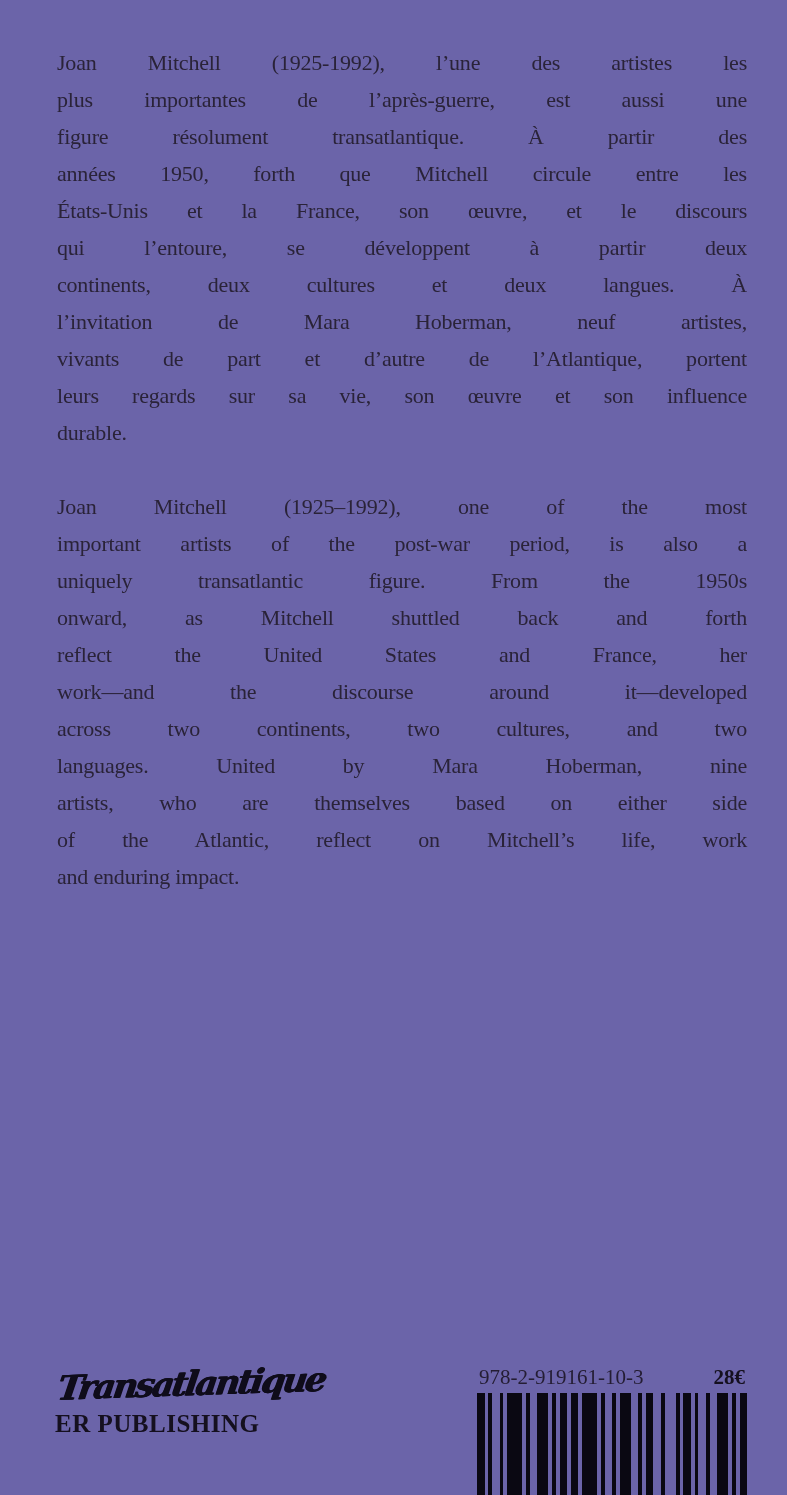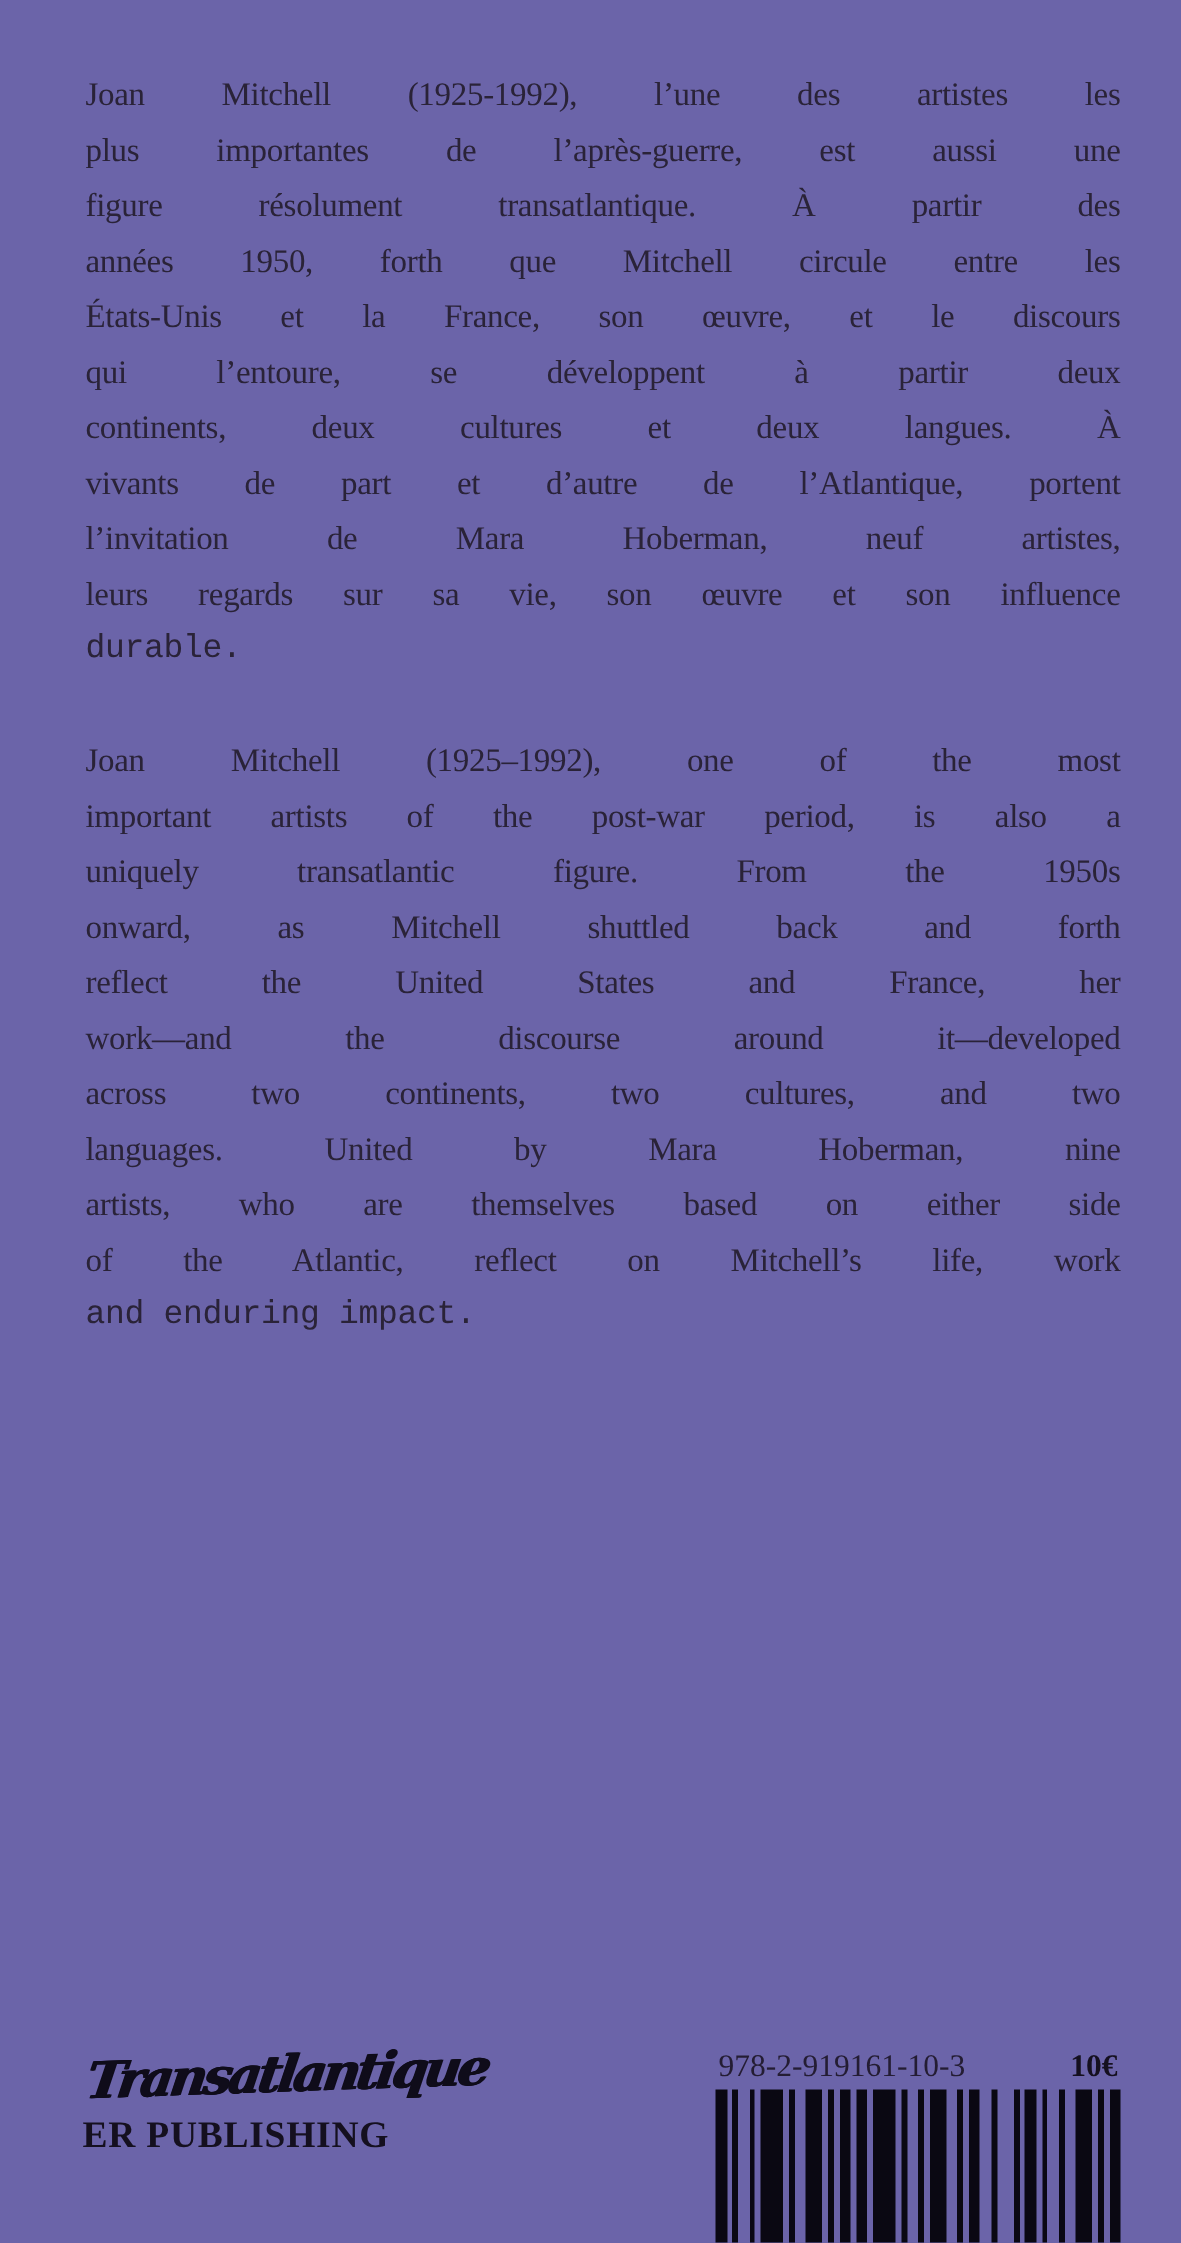--- a/index.html
+++ b/index.html
@@ -120,8 +120,8 @@
         <div class="line">États-Unis et la France, son œuvre, et le discours</div>
         <div class="line">qui l’entoure, se développent à partir deux</div>
         <div class="line">continents, deux cultures et deux langues. À</div>
+        <div class="line">l’invitation de Mara Hoberman, neuf artistes,</div>
         <div class="line">vivants de part et d’autre de l’Atlantique, portent</div>
-        <div class="line">l’invitation de Mara Hoberman, neuf artistes,</div>
         <div class="line">leurs regards sur sa vie, son œuvre et son influence</div>
         <div class="line">durable.</div>
       </div>

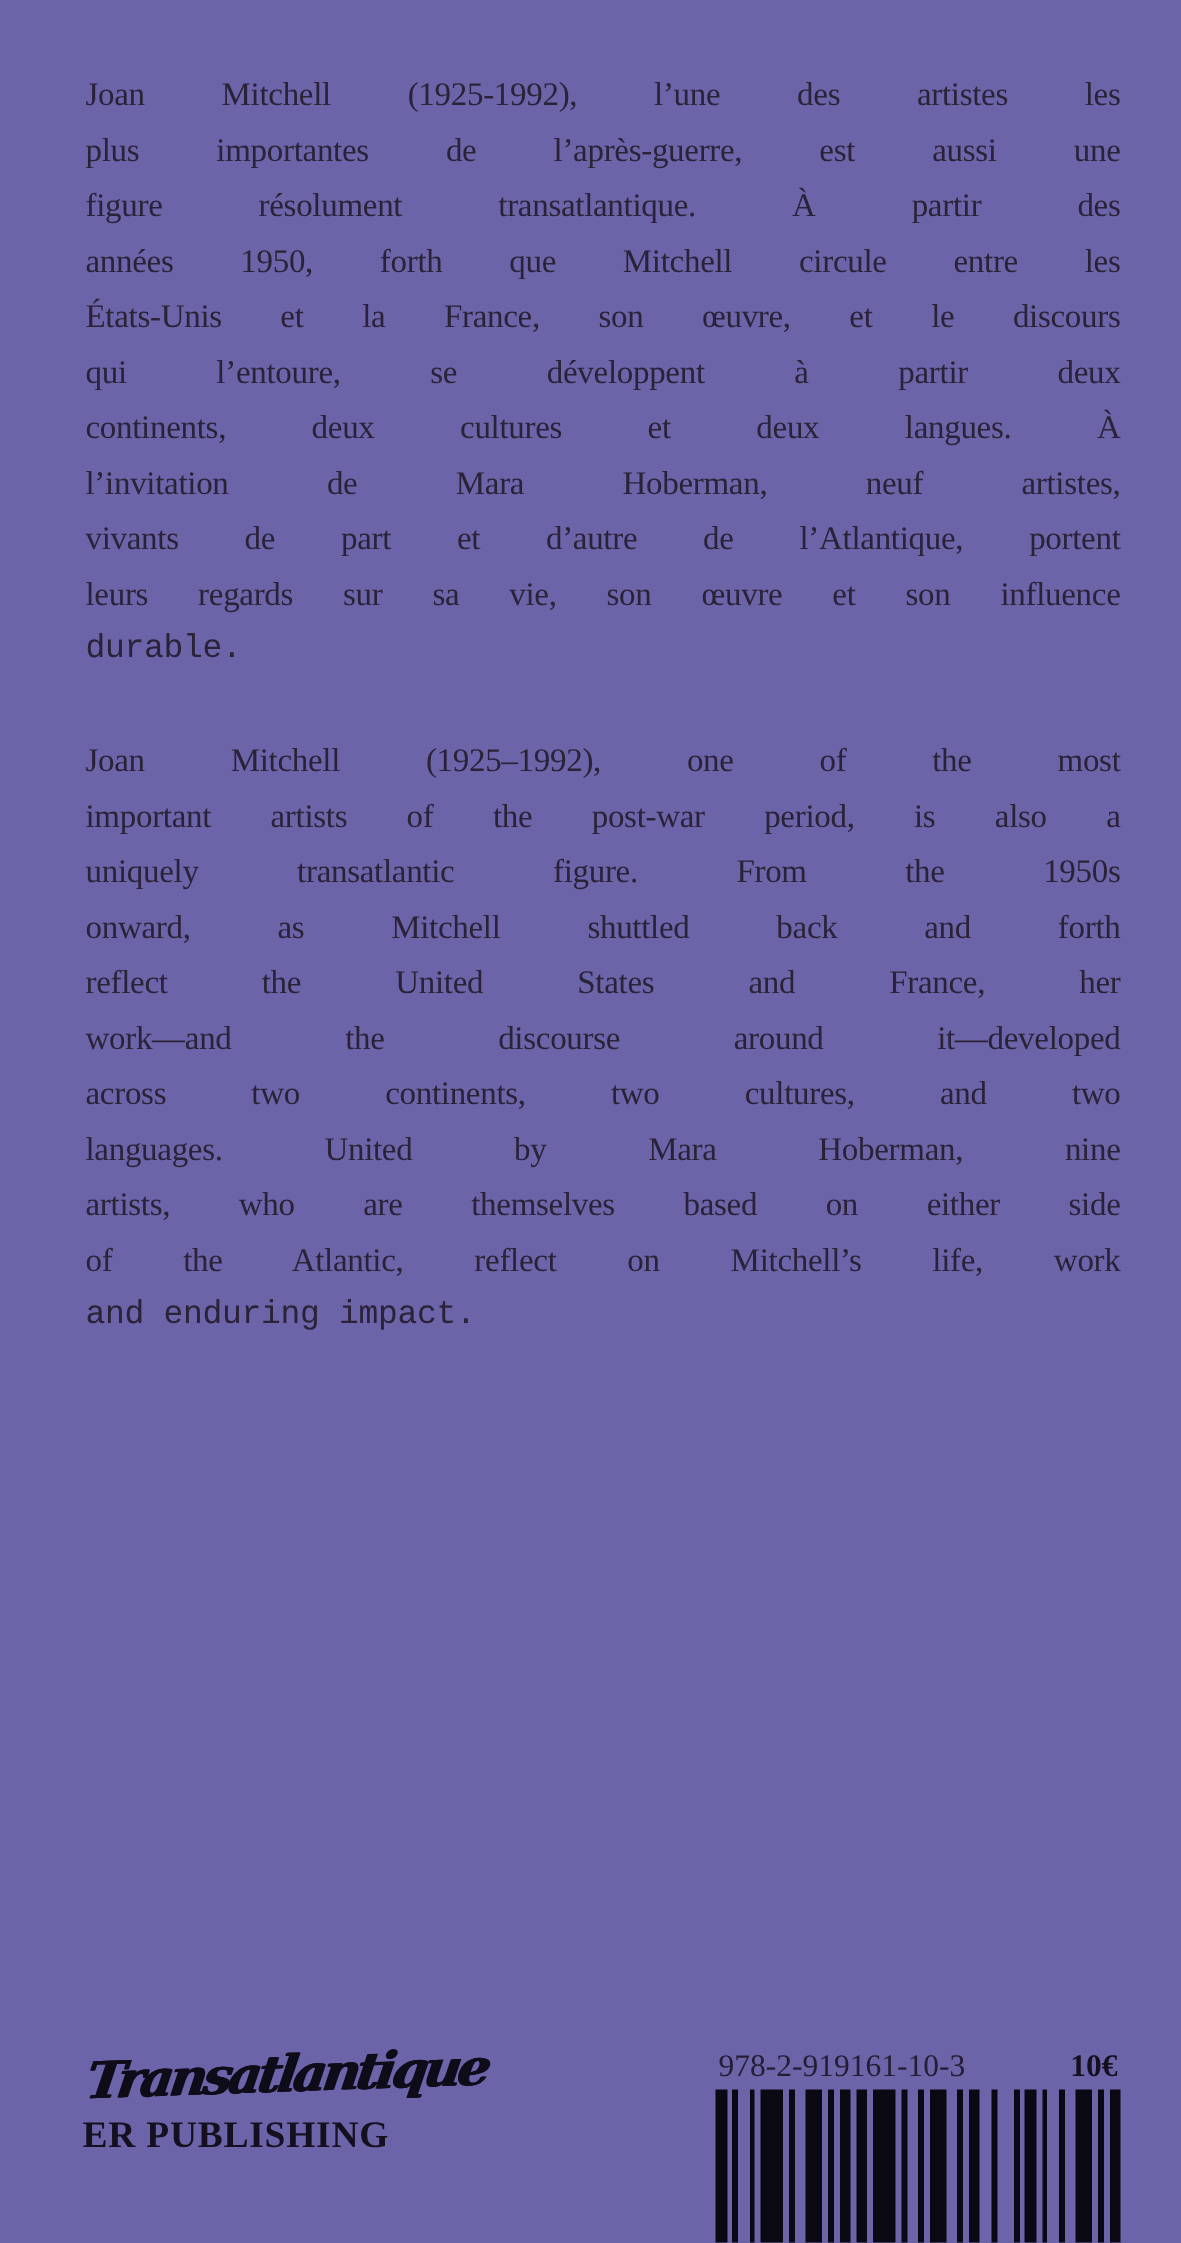--- a/index.html
+++ b/index.html
@@ -38,7 +38,6 @@
   }
   .line:last-child {
     text-align-last: left;
-    font-family: Liberation Mono, monospace;
   }
   
   .logo-block {

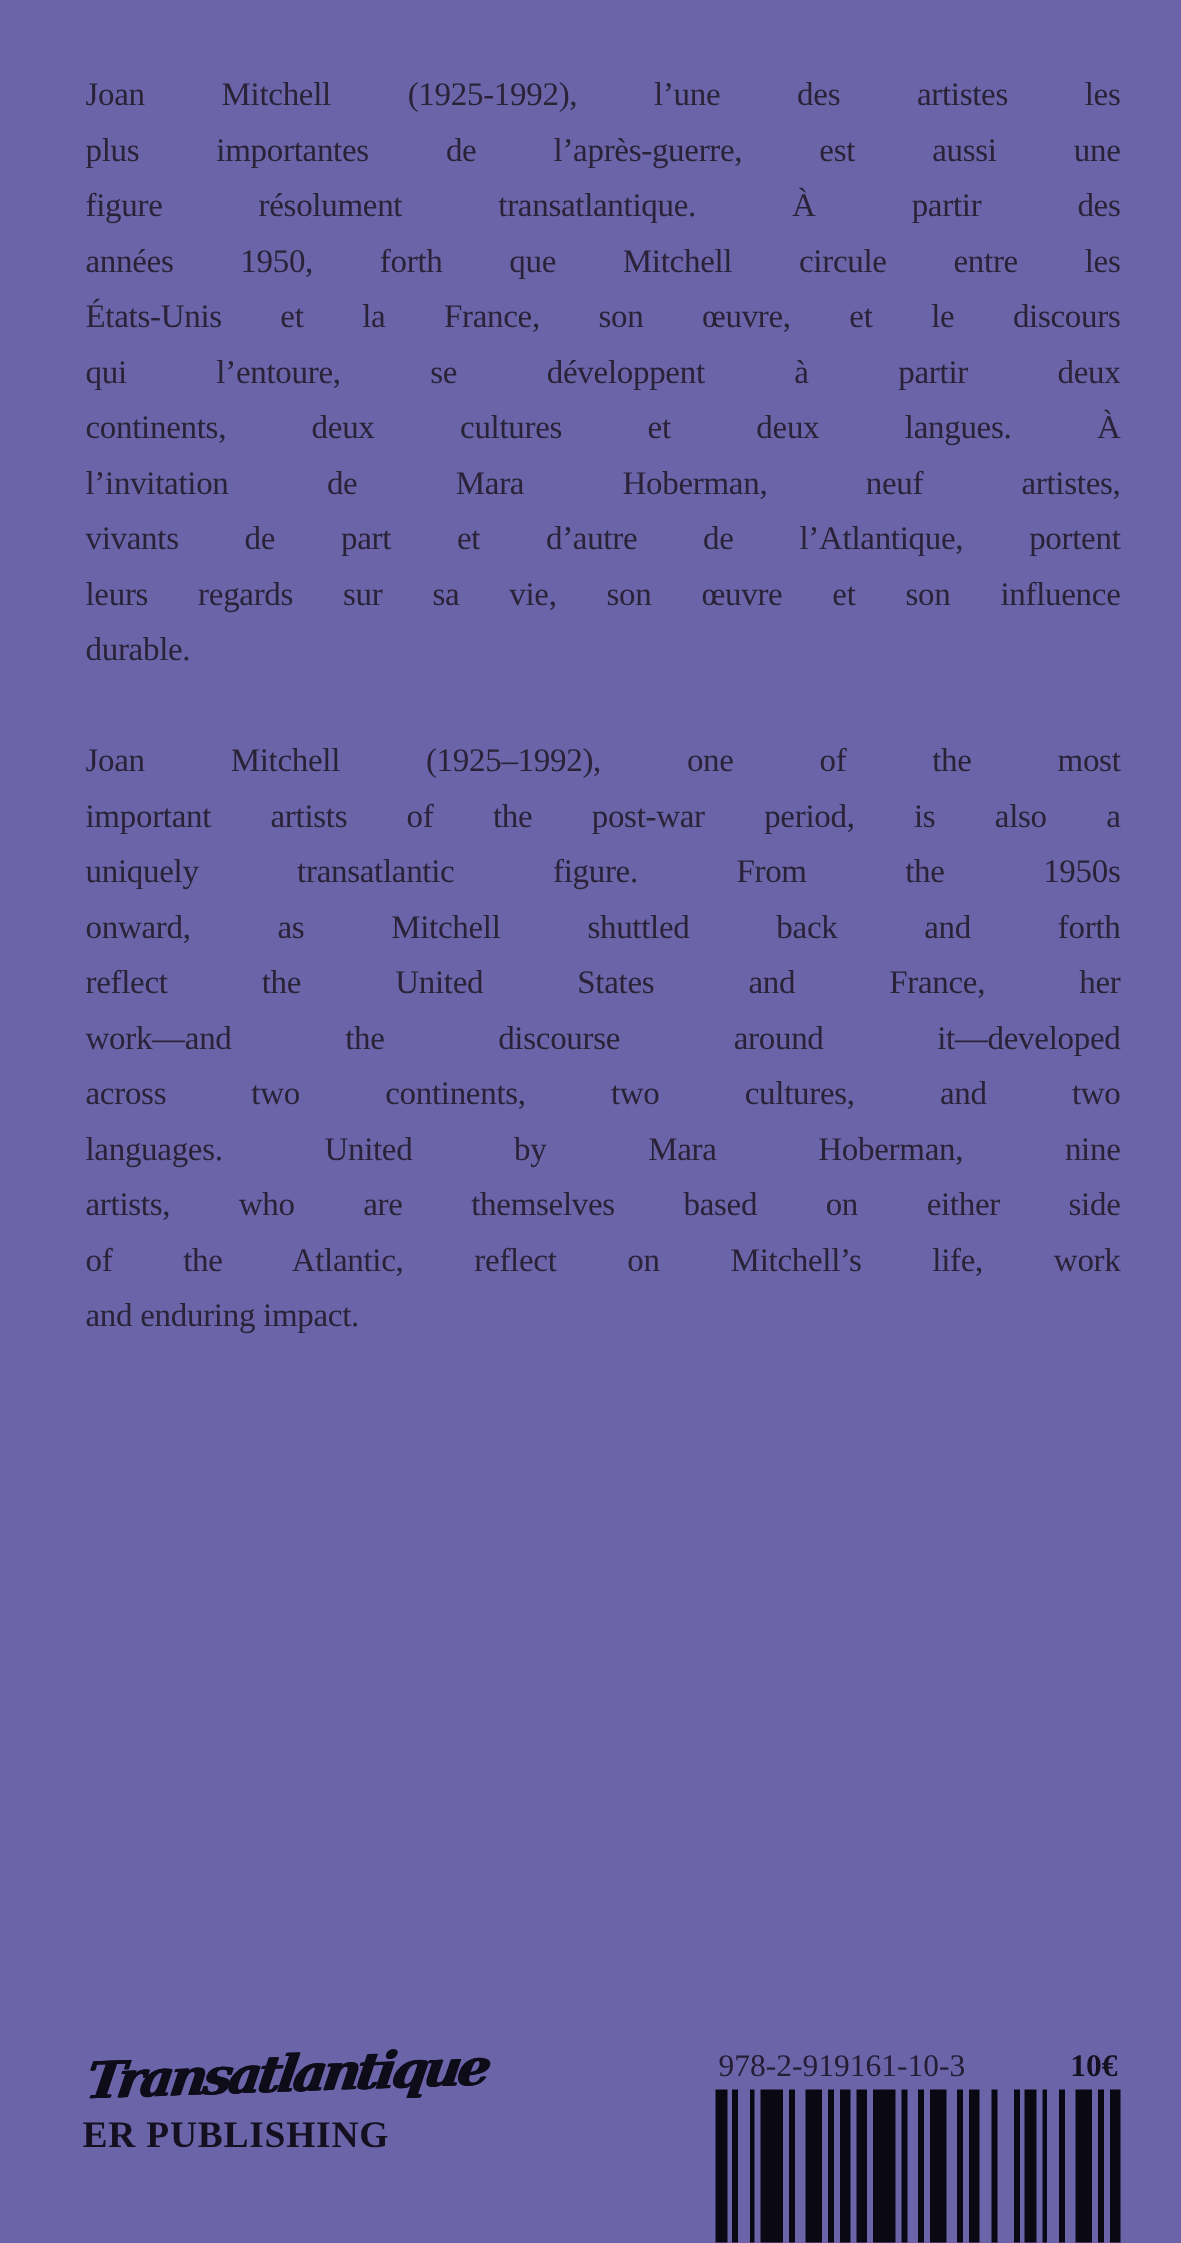--- a/index.html
+++ b/index.html
@@ -147,7 +147,7 @@
   <div class="barcode-block">
     <div class="barcode-caption">
       <span>978-2-919161-10-3</span>
-      <span class="barcode-price">10€</span>
+      <span class="barcode-price">28€</span>
     </div>
     <div class="barcode-bars" id="barcode-bars">
         <span class="bar" style="flex-grow: 2;"></span>

